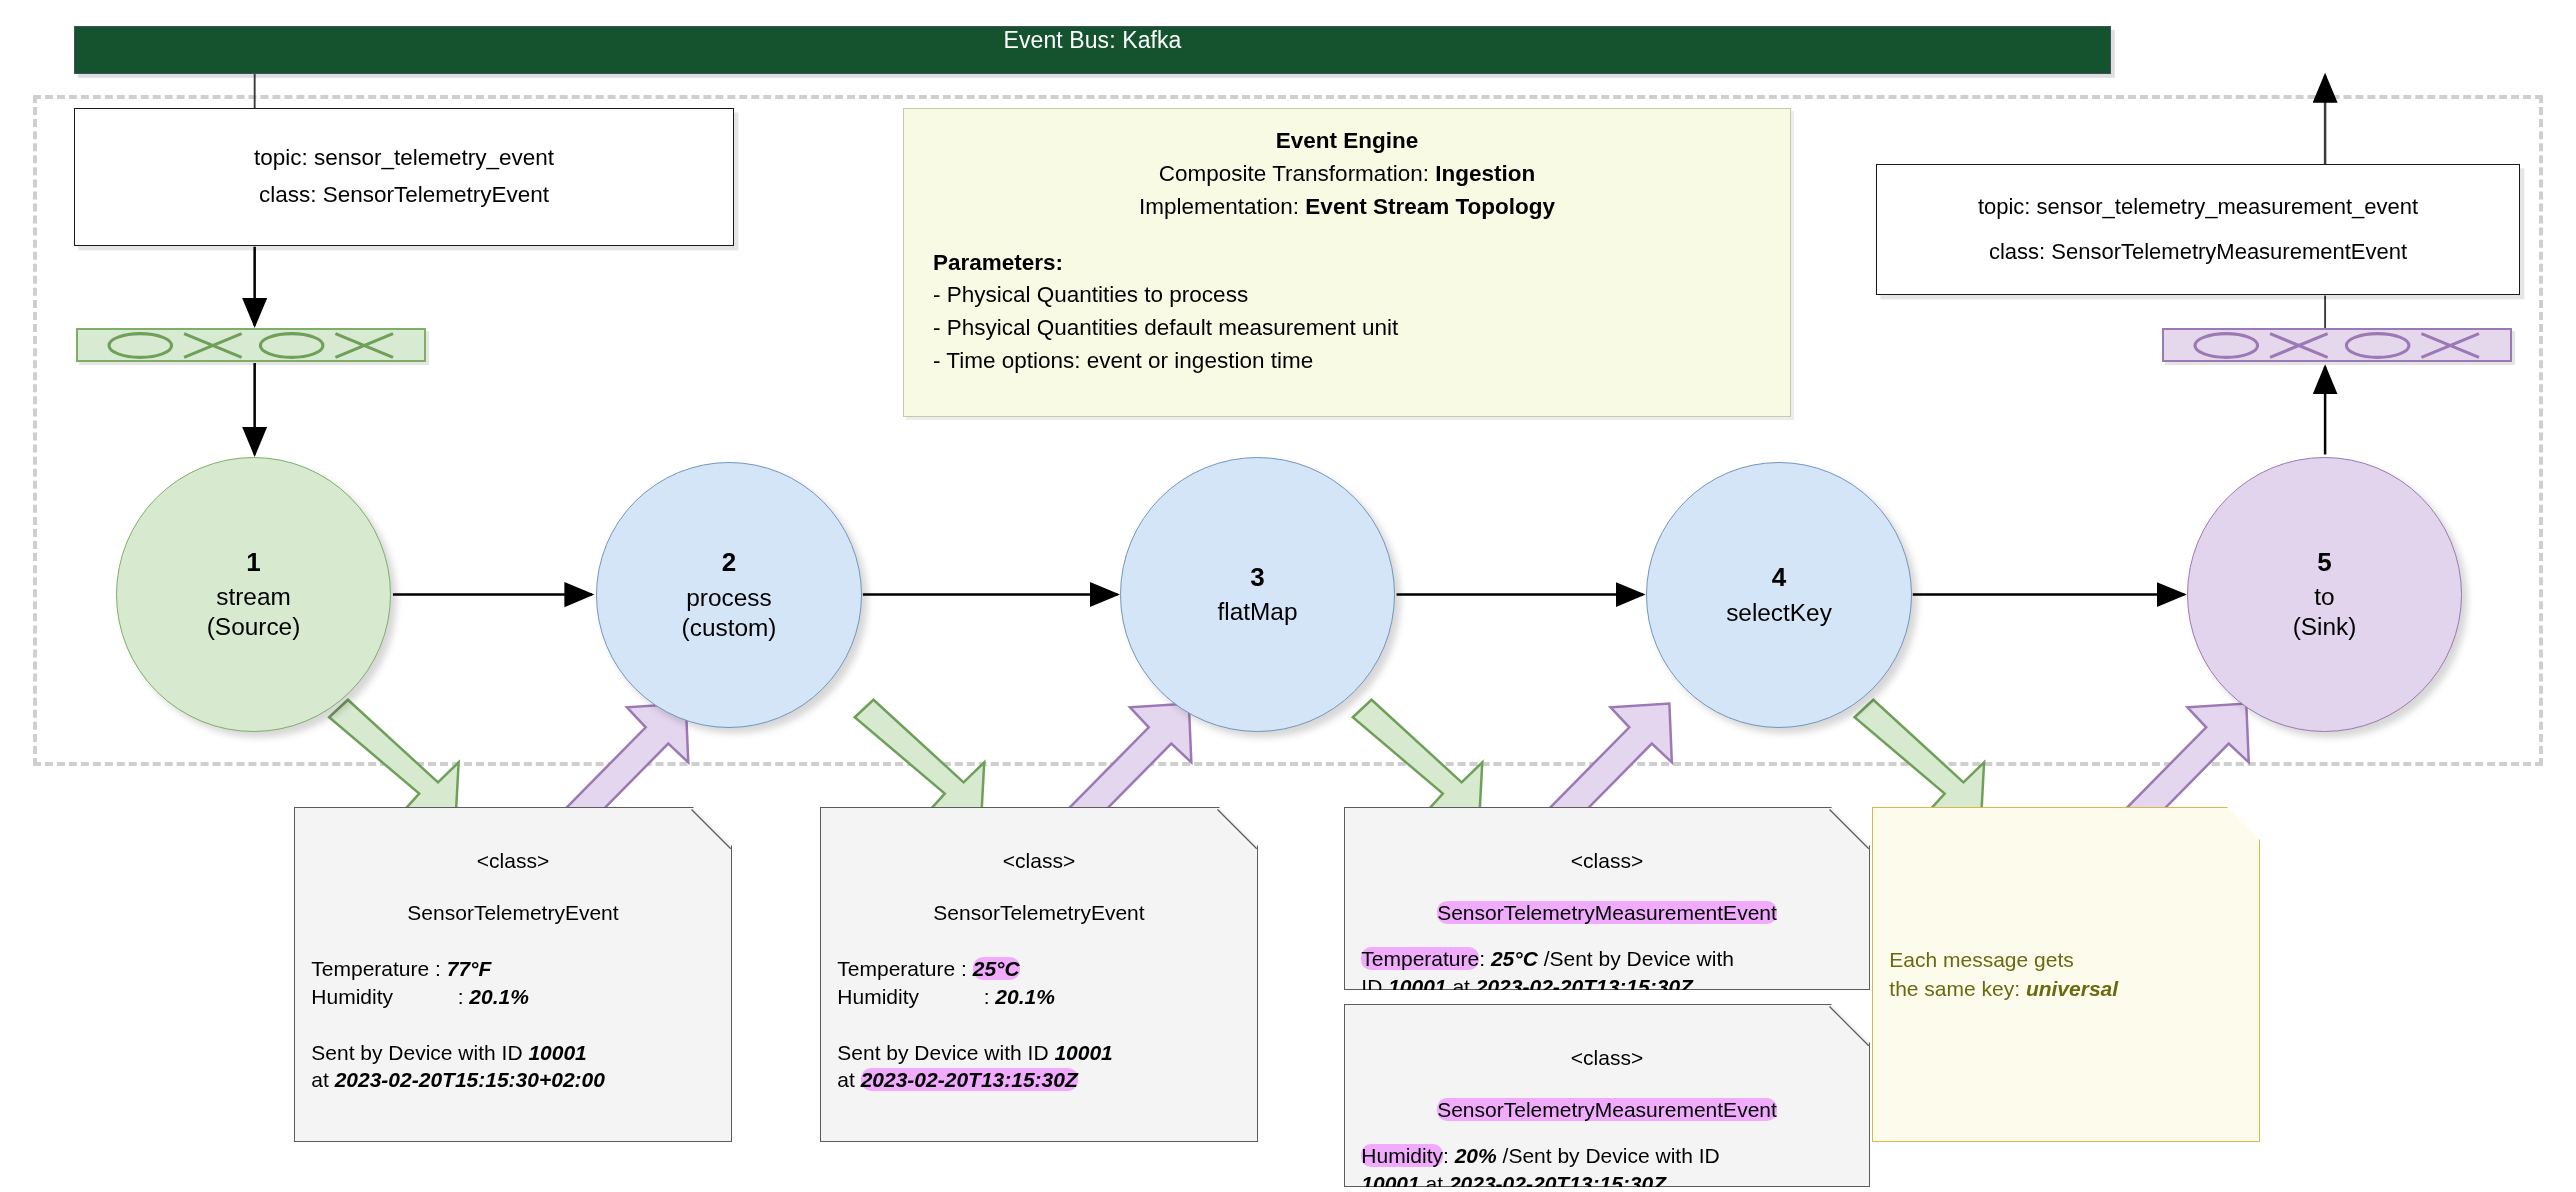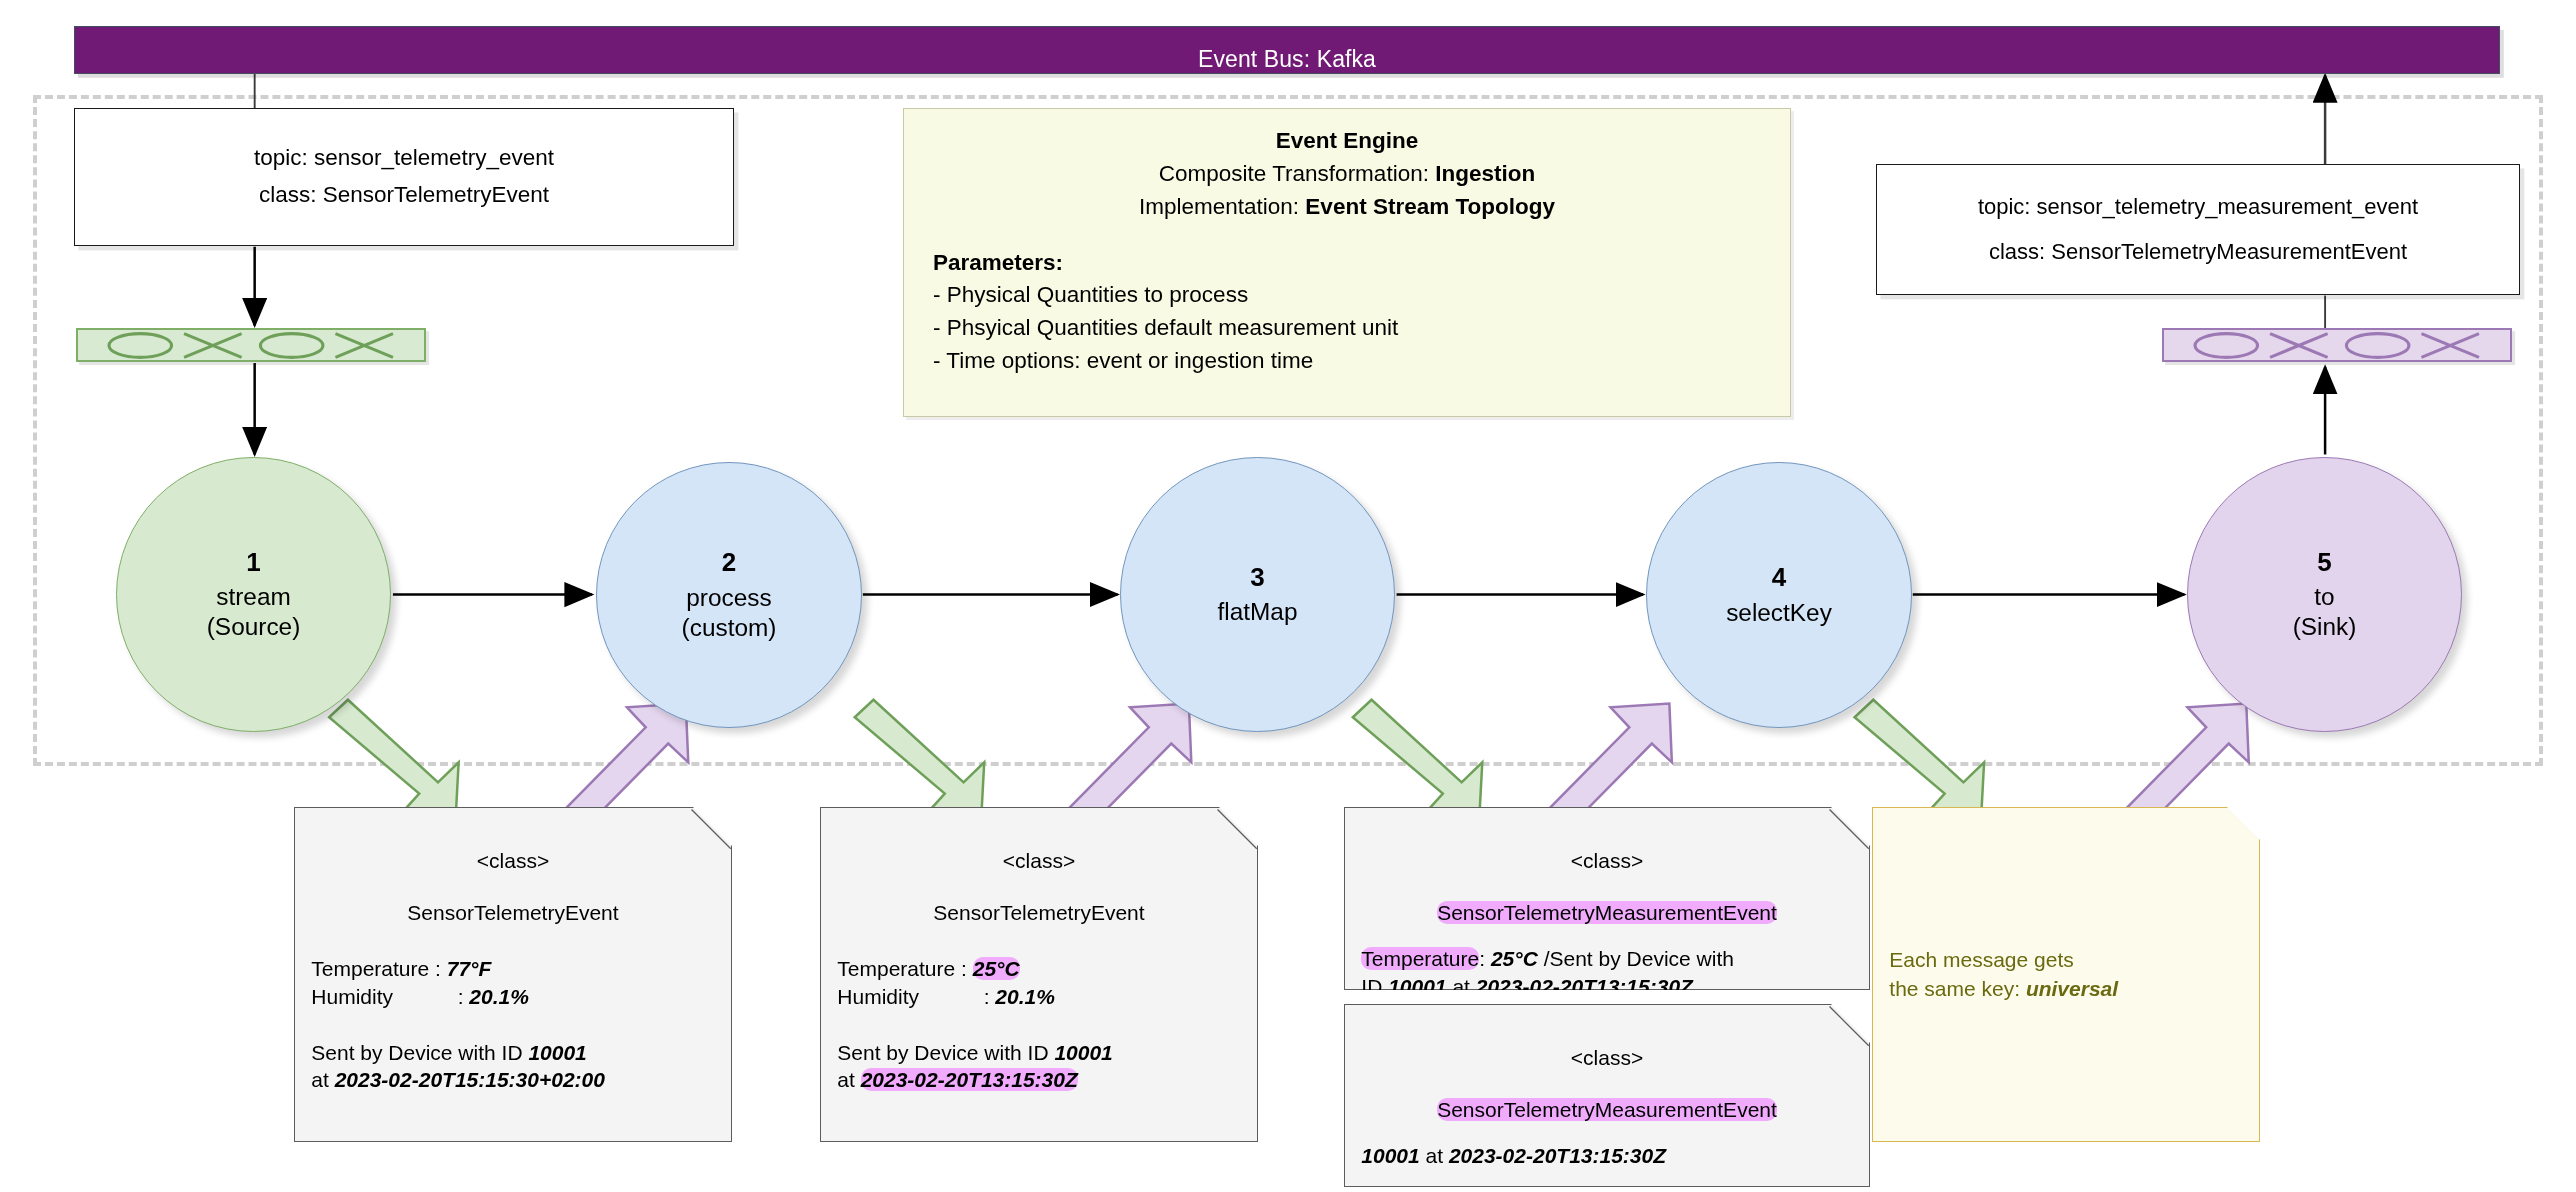--- a/index.html
+++ b/index.html
@@ -13,10 +13,10 @@
 
   
   #kafka-bar{
-    left:74px;top:26px;width:2426px;height:48px;
-    background:#701a75;border:1.3px solid #41505E;
+    left:74px;top:26px;width:2037px;height:48px;
+    background:#14532d;border:1.3px solid #41505E;
     box-shadow:3.8px 3.8px 0 rgba(0,0,0,.13);
-    display:flex;align-items:flex-end;justify-content:center;
+    display:flex;align-items:flex-start;justify-content:center;
     color:#ffffff;font-size:23px;letter-spacing:0.1px;
   }
 

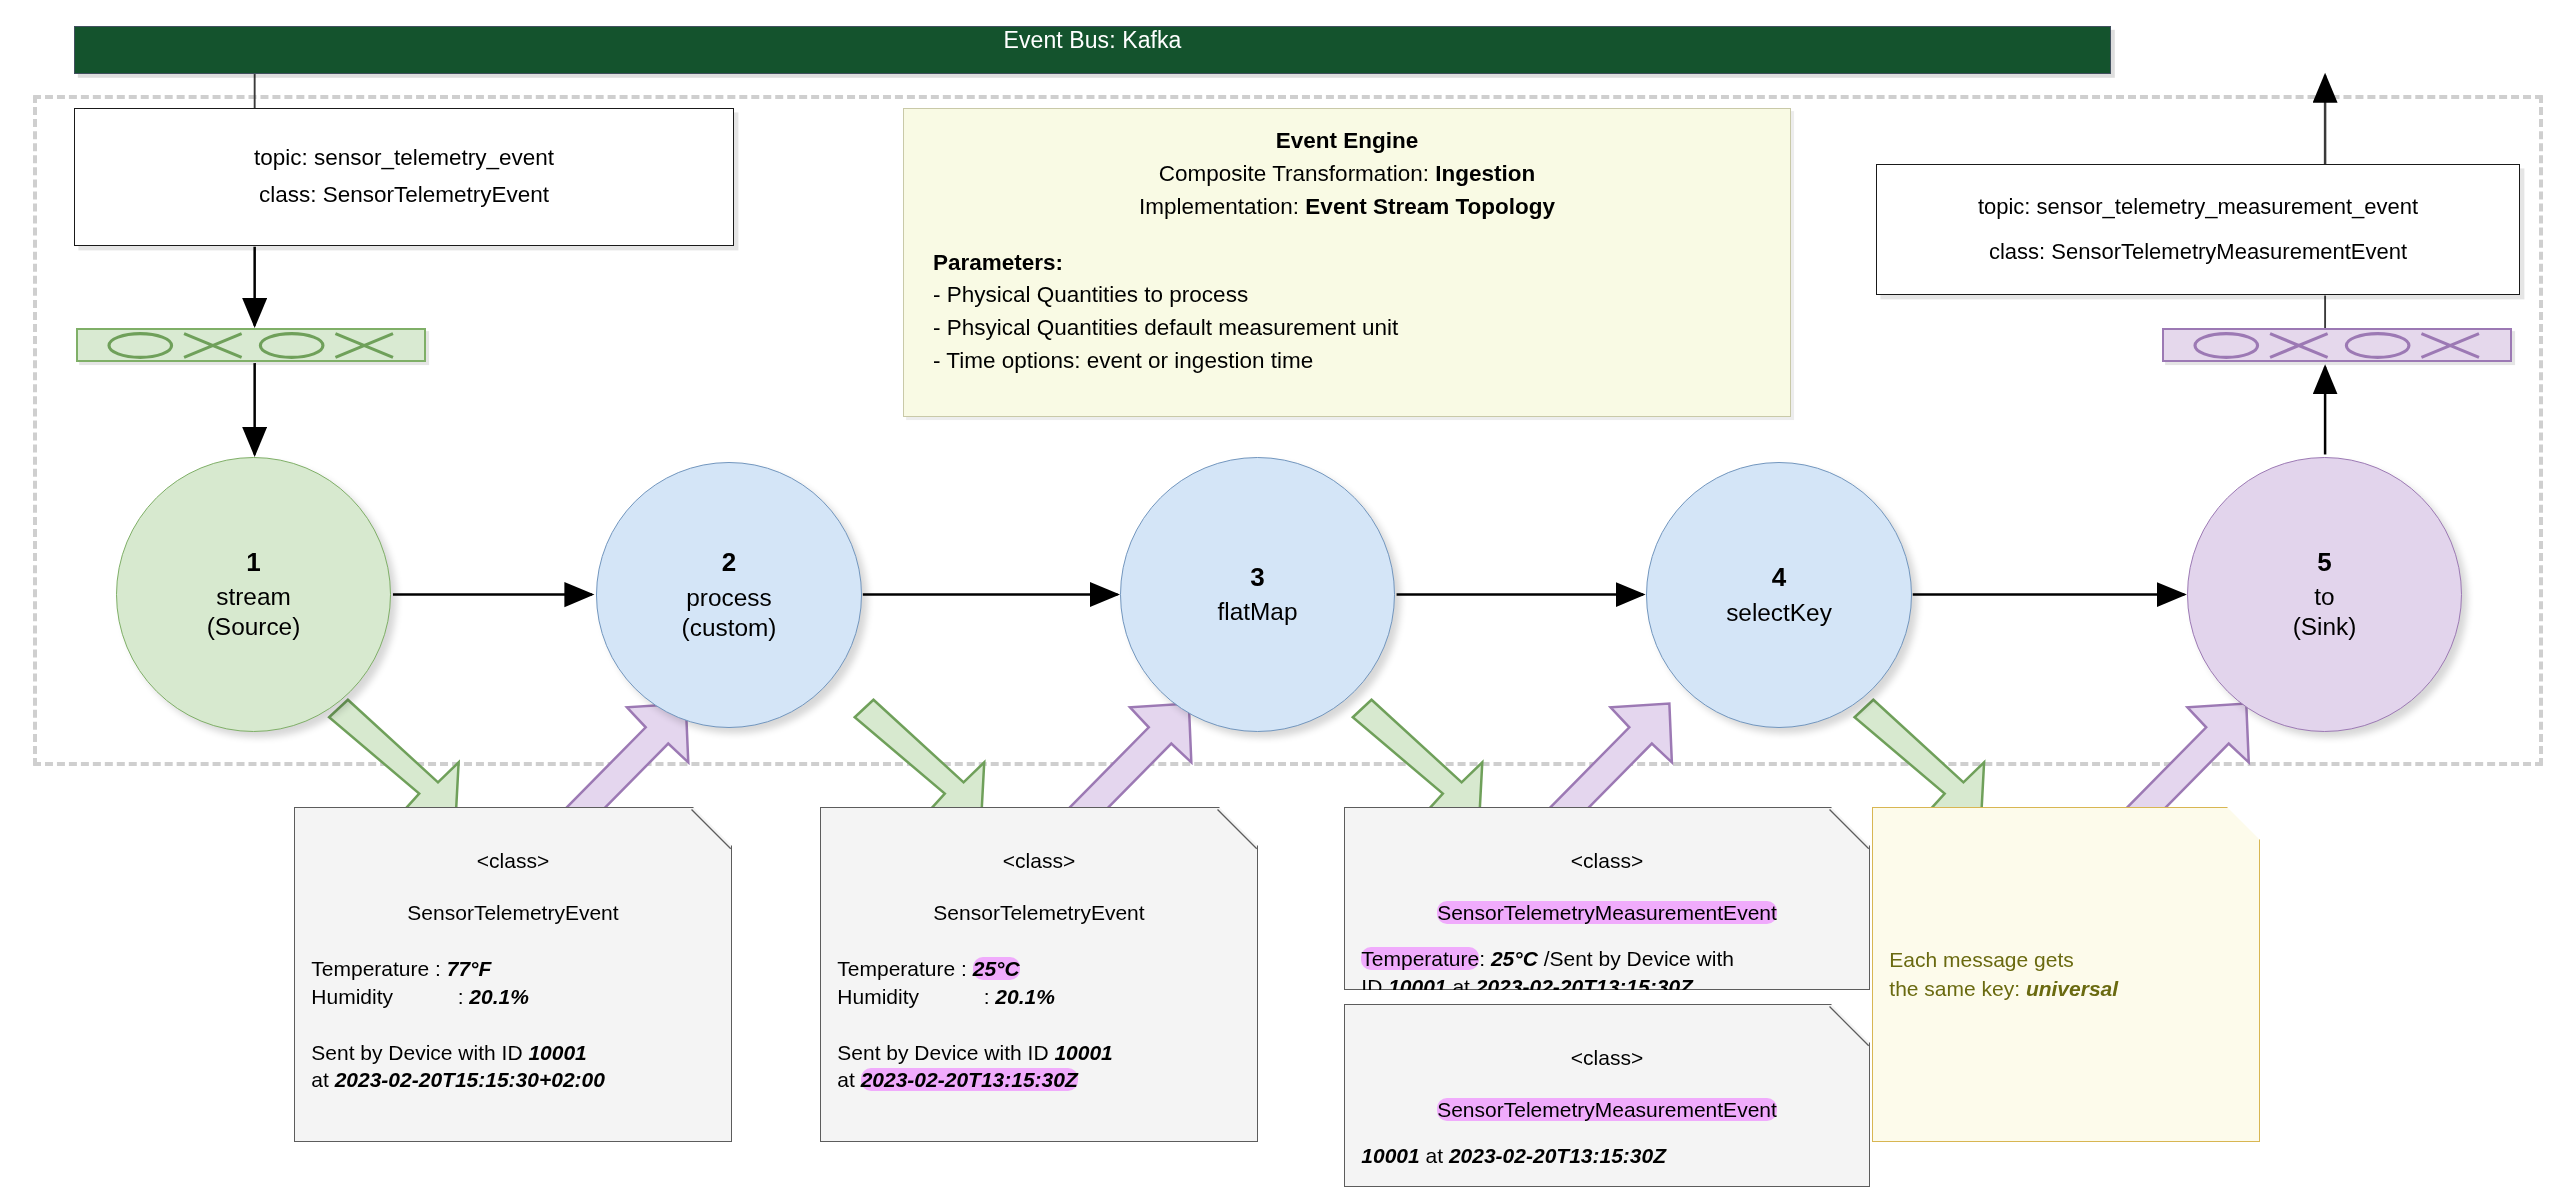--- a/index.html
+++ b/index.html
@@ -333,6 +333,11 @@
     </div>
     <div class="gap-s"></div>
     <div>
+      <span class="hl">Humidity</span><span>:</span>
+      <span class="it">20%</span>
+      <span>/</span><span>Sent by Device with ID</span>
+    </div>
+    <div>
       <span class="it">10001</span>
       <span>at</span>
       <span class="it">2023-02-20T13:15:30Z</span>

